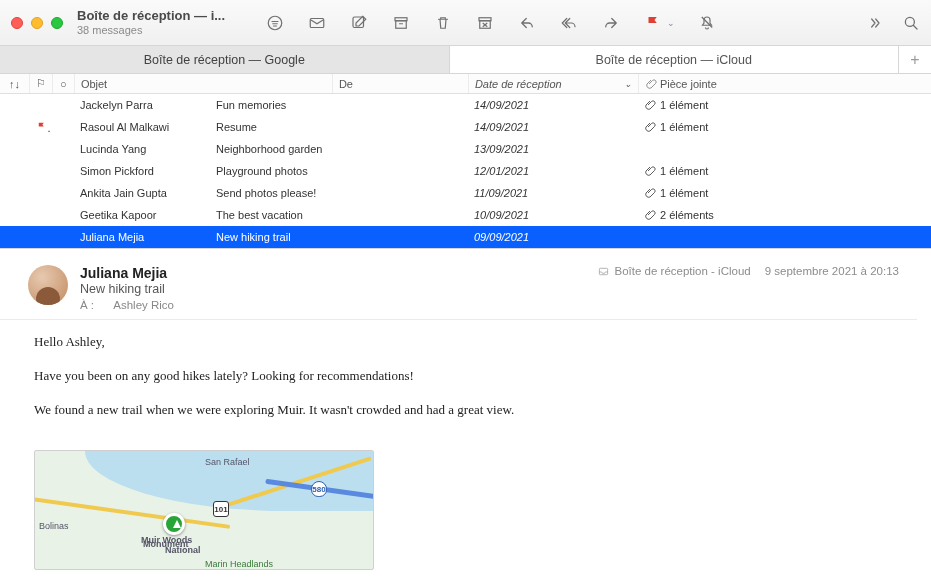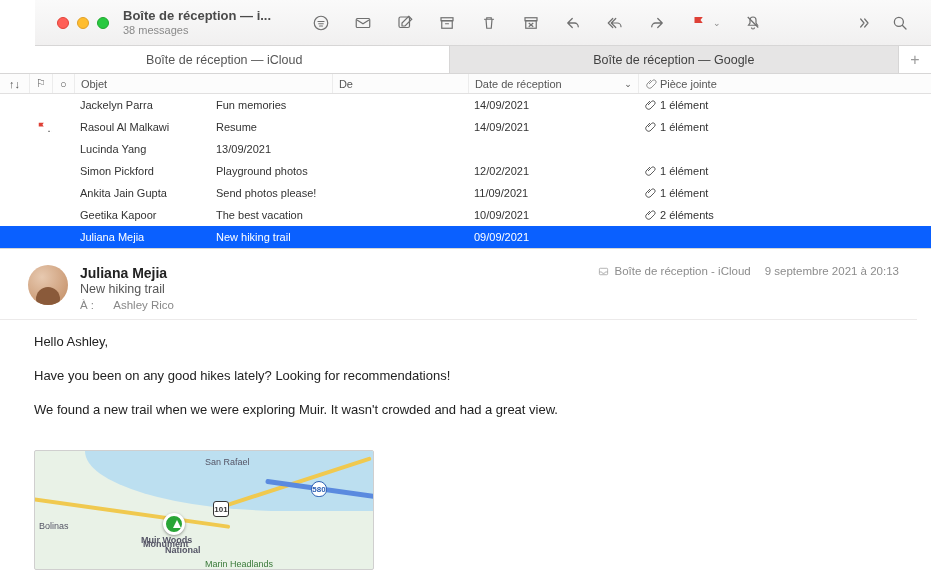--- a/index.html
+++ b/index.html
@@ -18,8 +18,7 @@
     background:linear-gradient(#fafafa,#f1f0f0);
     border-bottom:1px solid #d7d6d6;
     display:flex; align-items:center;
-    padding:0 22px;
-    margin-left:35px;
+    padding:0 11px;
   }
   .traffic { display:flex; gap:8px; margin-right:14px;}
   .traffic span { width:12px; height:12px; border-radius:50%; display:block;}

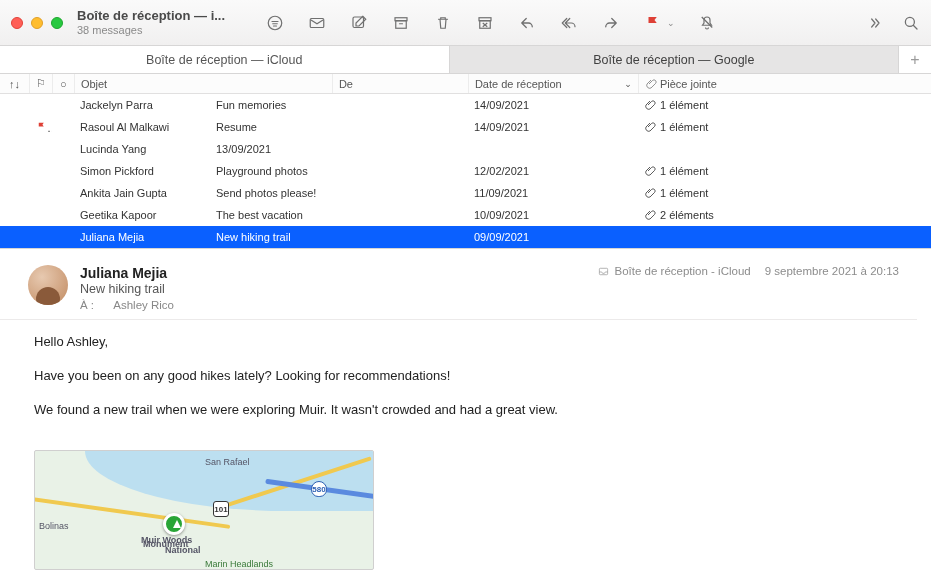--- a/index.html
+++ b/index.html
@@ -191,11 +191,11 @@
 </div>
 
 <div class="mailbox-tabs">
+  <div class="mtab active">
+      <span>Boîte de réception — Google</span>
+    </div>
   <div class="mtab">
       <span>Boîte de réception — iCloud</span>
-    </div>
-  <div class="mtab active">
-      <span>Boîte de réception — Google</span>
     </div>
   <div class="mtab addtab">
       <span>+</span>

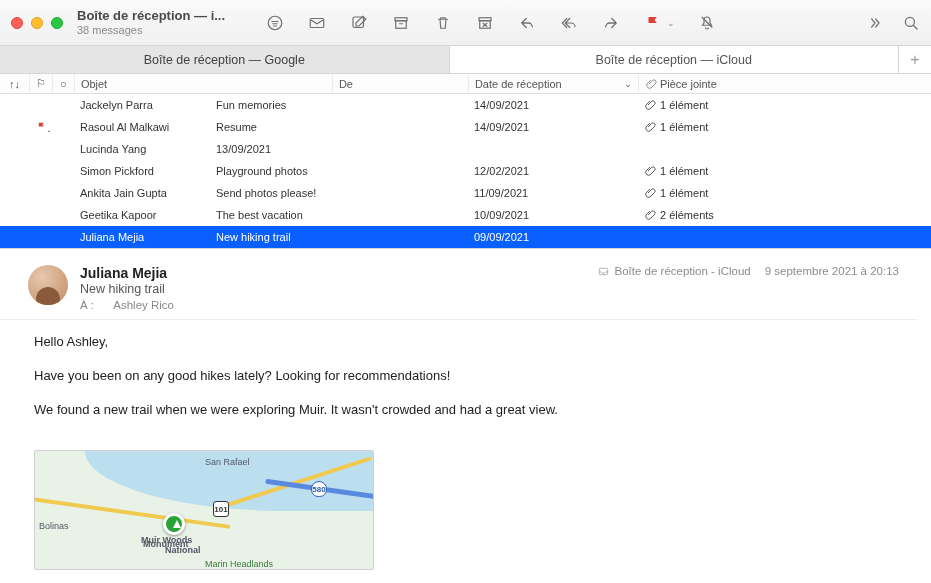--- a/index.html
+++ b/index.html
@@ -51,7 +51,7 @@
   .w-dot{flex:0 0 22px;justify-content:center;}
   .w-from{flex:0 0 136px;}
   .w-subj{flex:0 0 258px;}
-  .w-date{flex:0 0 170px;}
+  .w-date{flex:0 0 170px;font-style:italic;}
   .w-att {flex:1;}
   .chev{font-size:9px;}
 

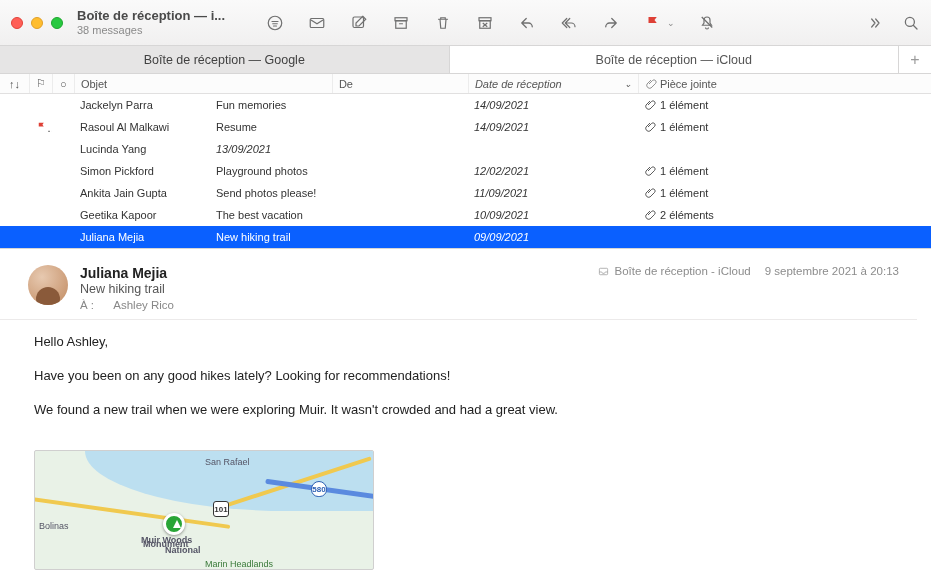--- a/index.html
+++ b/index.html
@@ -260,6 +260,7 @@
       <div class="cell w-flag flagcell"></div>
       <div class="cell w-dot"></div>
       <div class="cell w-from">Lucinda Yang</div>
+      <div class="cell w-subj">Neighborhood garden</div>
       <div class="cell w-date">13/09/2021</div>
       <div class="cell w-att attcell"></div>
     </div>

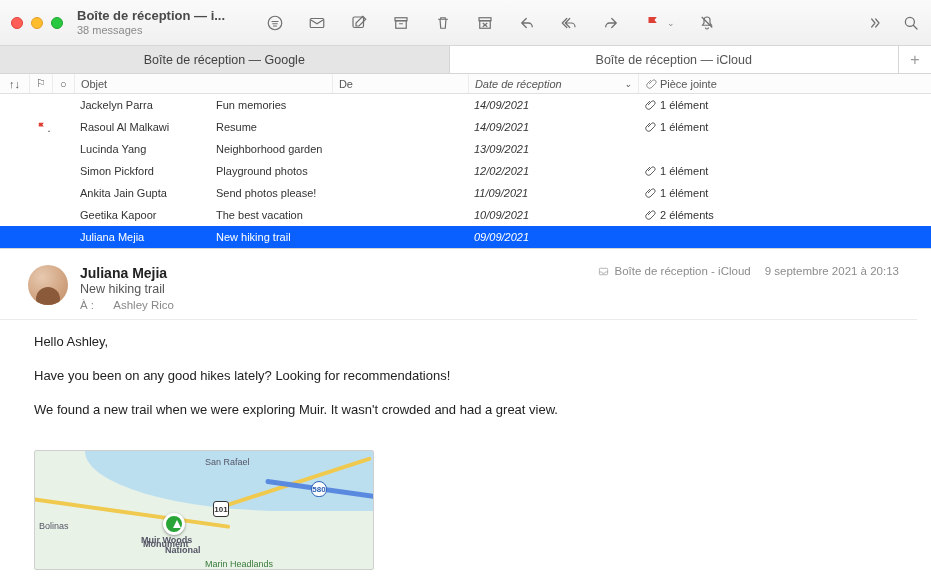--- a/index.html
+++ b/index.html
@@ -270,7 +270,7 @@
       <div class="cell w-dot"></div>
       <div class="cell w-from">Simon Pickford</div>
       <div class="cell w-subj">Playground photos</div>
-      <div class="cell w-date">12/02/2021</div>
+      <div class="cell w-date">12/01/2021</div>
       <div class="cell w-att attcell"><svg class="clip" viewBox="0 0 24 24">
           <path d="M8 12l7-7a4 4 0 016 6l-9 9a6 6 0 01-8-8l8-8" fill="none" stroke="currentColor" stroke-width="1.6"></path>
         </svg> 1 élément</div>

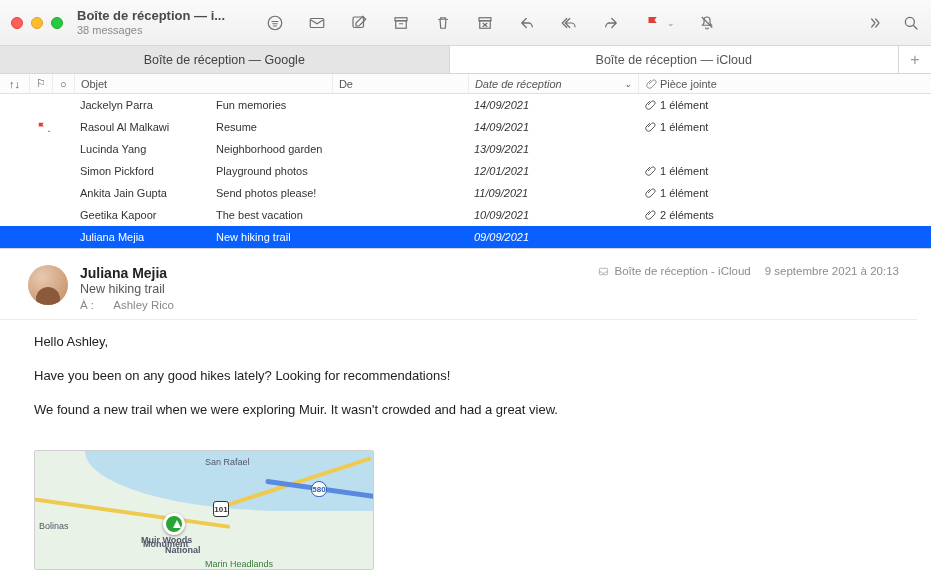--- a/index.html
+++ b/index.html
@@ -76,7 +76,7 @@
   .toline{font-size:11.5px;color:#888;margin-top:3px;}
   .phdr-right{text-align:right;font-size:11.5px;color:#8c8c8c;display:flex;align-items:flex-start;gap:14px;}
   .inbox-ico{display:flex;align-items:center;gap:5px;justify-content:space-between;}
-  .pbody{padding:12px 26px 12px 34px;font-size:13px;color:#222;line-height:1.55;}
+  .pbody{padding:12px 26px 12px 34px;font-size:13px;color:#222;line-height:1.55;font-family:Liberation Serif, serif;}
   .pbody p{margin:0 0 14px 0;}
 
   

